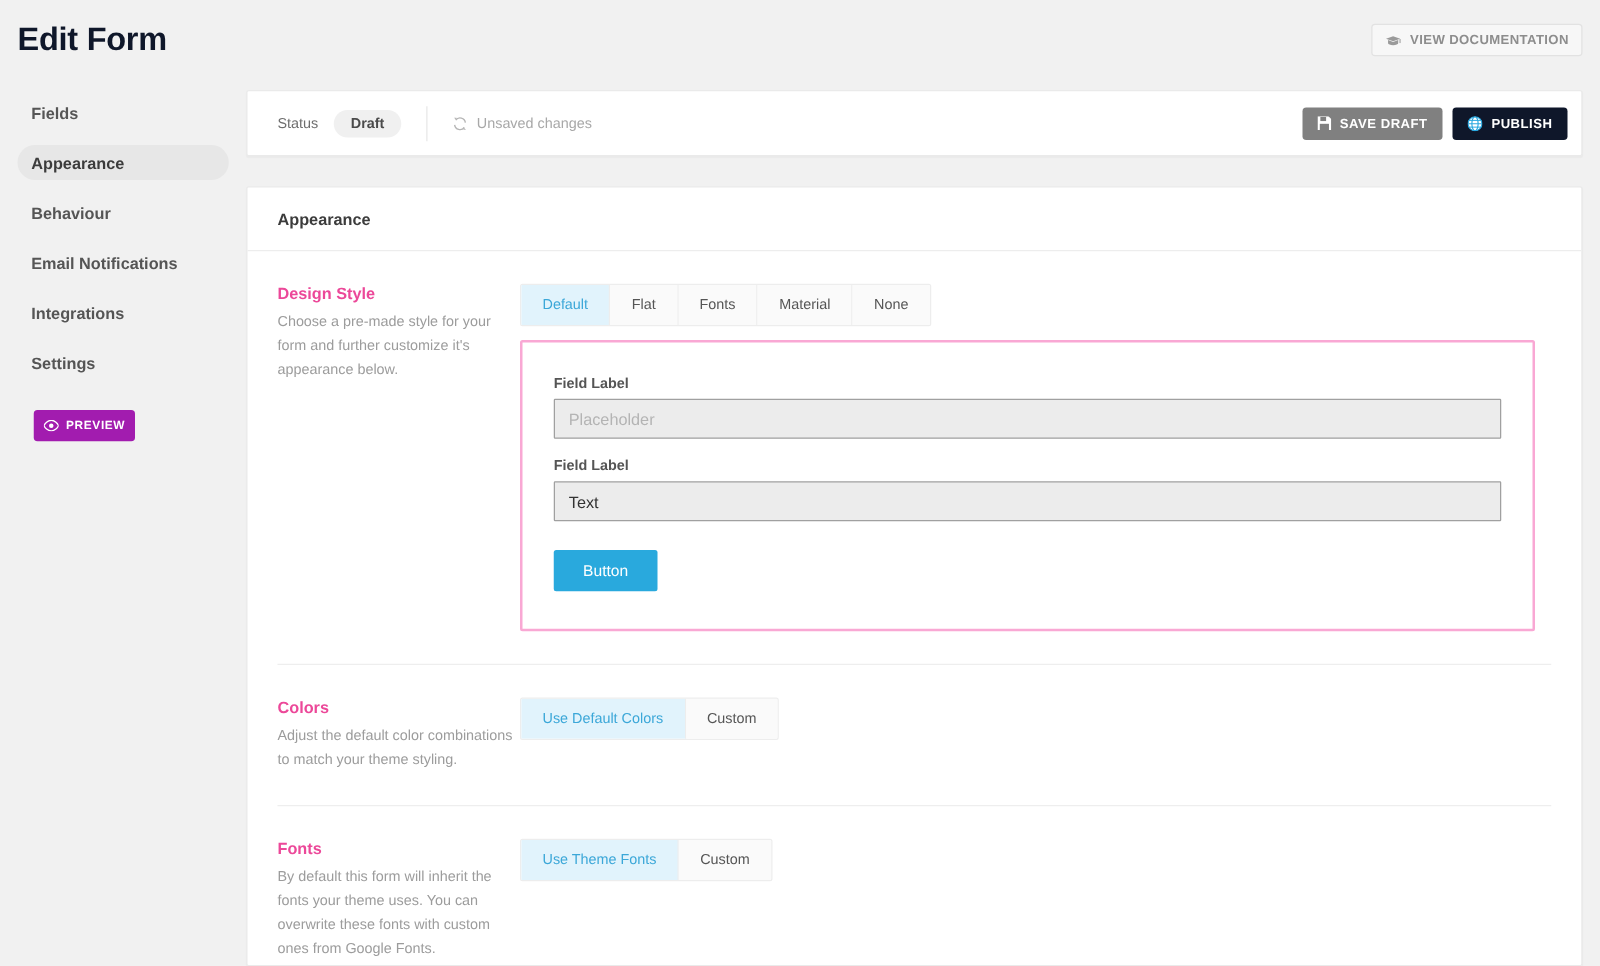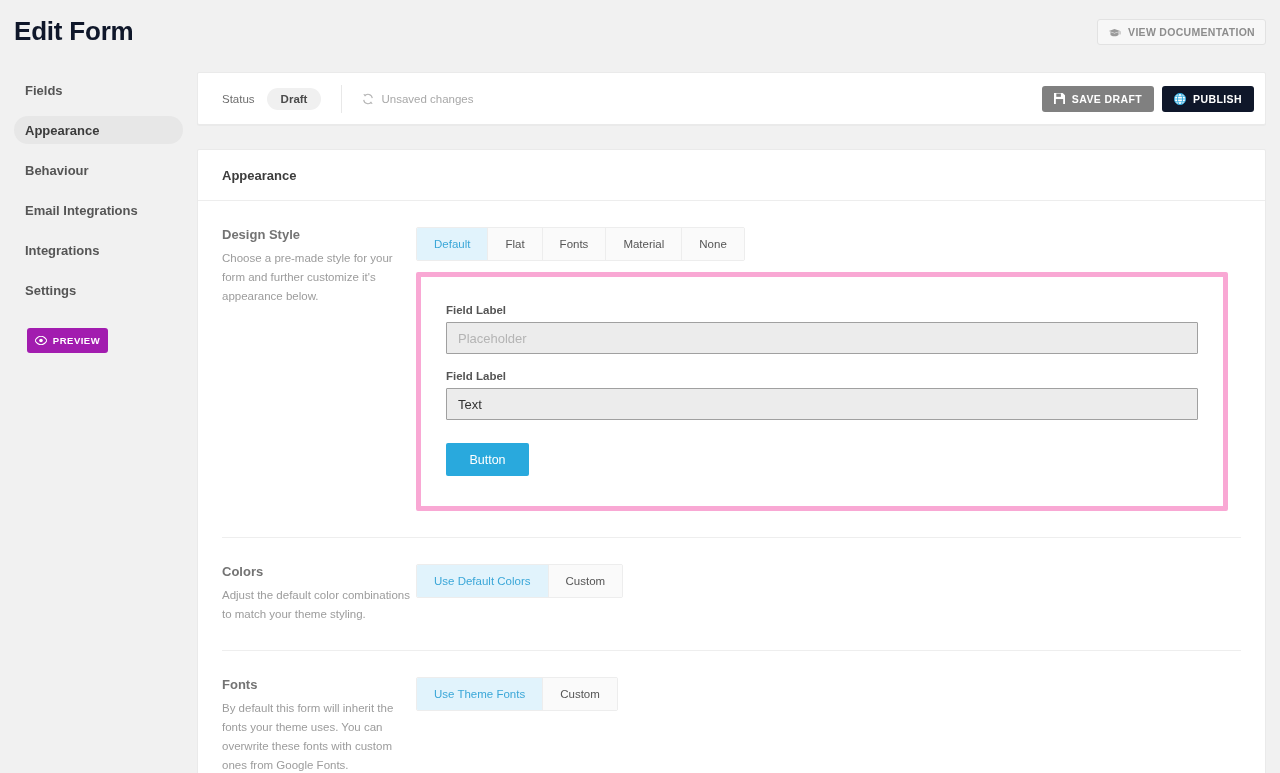--- a/index.html
+++ b/index.html
@@ -325,7 +325,7 @@
         <span>Behaviour</span>
       </div>
       <div class="nav-item">
-        <span>Email Integrations</span>
+        <span>Email Notifications</span>
       </div>
       <div class="nav-item">
         <span>Integrations</span>

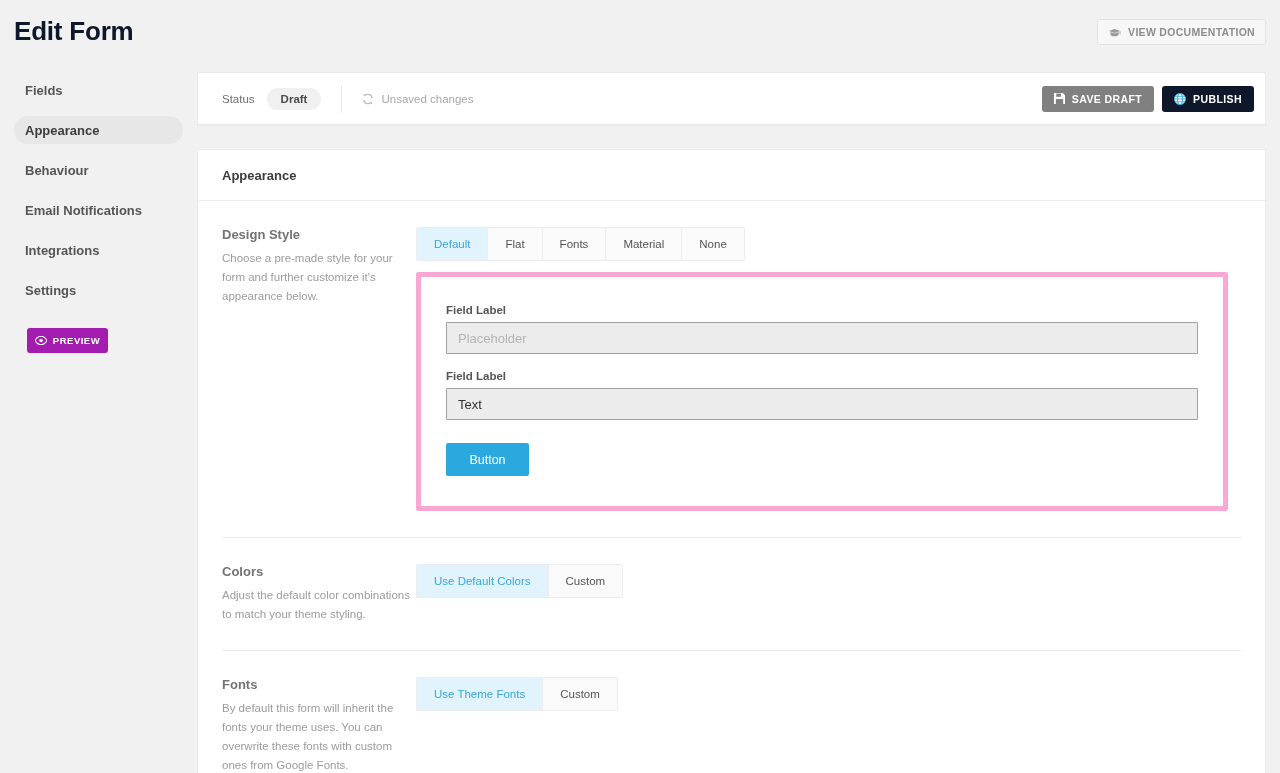--- a/index.html
+++ b/index.html
@@ -213,7 +213,7 @@
   .sec-title {
     font-size: 13px;
     font-weight: bold;
-    color: #737373;
+    color: #ec4899;
     margin-bottom: 7px;
   }
   .sec-desc {

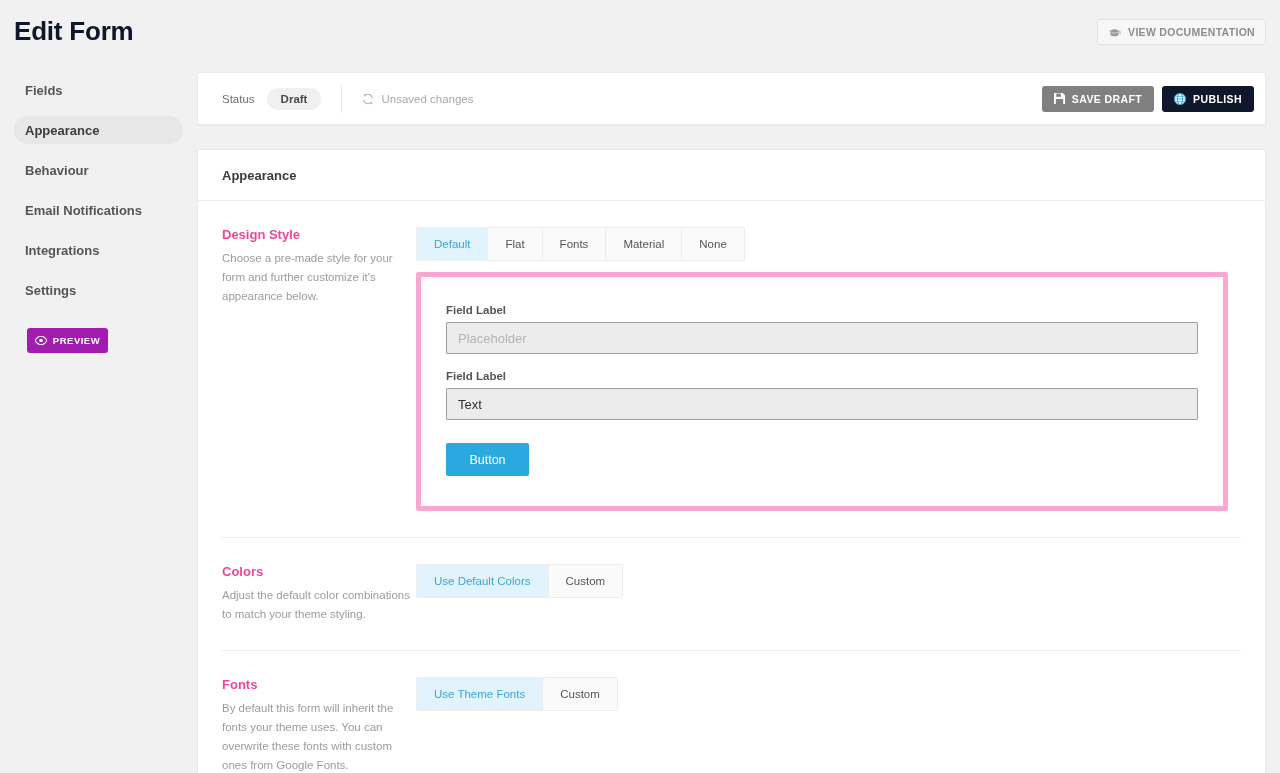--- a/index.html
+++ b/index.html
@@ -253,7 +253,7 @@
   .preview-box {
     margin-top: 11px;
     width: 812px;
-    border: 5px solid #f9a8d4;
+    border: 2px solid #f9a8d4;
     border-radius: 2px;
     padding: 27px 25px 30px 25px;
     background: #fff;

